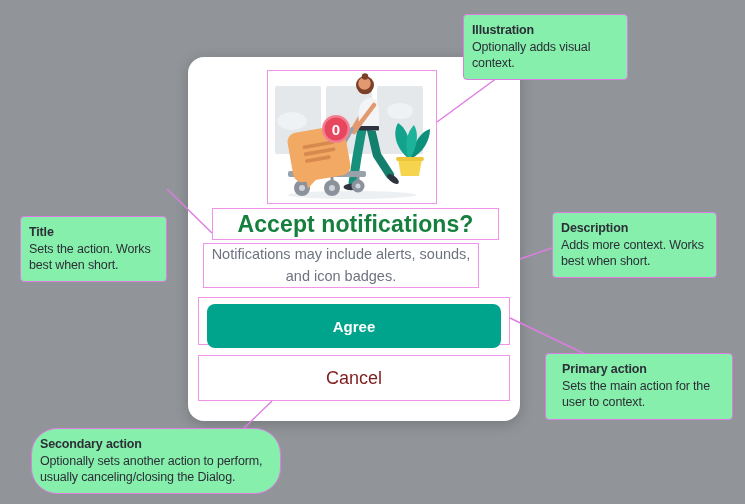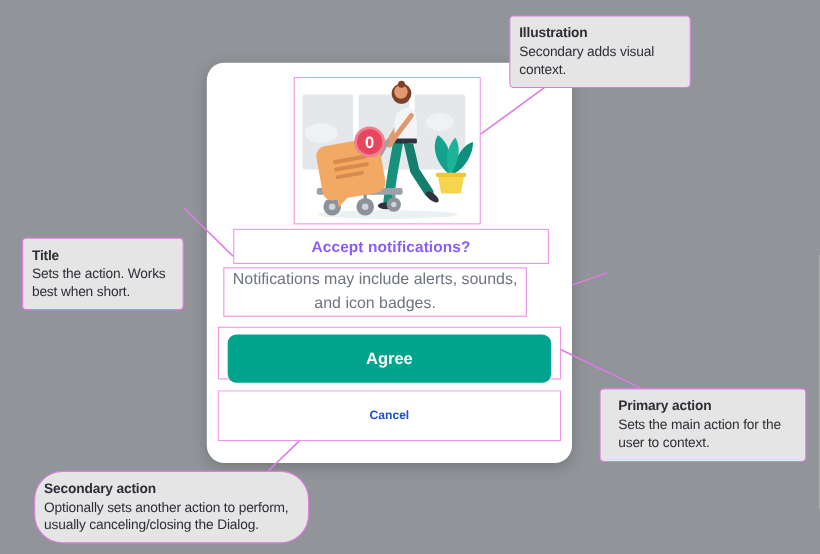--- a/index.html
+++ b/index.html
@@ -59,7 +59,7 @@
   
   .callout {
     position: absolute; z-index: 3;
-    background: #e5e5e5; border: 1px solid #de7ce2; border-radius: 4px;
+    background: #86efac; border: 1px solid #de7ce2; border-radius: 4px;
     padding: 7px 8px; font-size: 12.5px; letter-spacing: -0.15px;
     color: #2c2f36; line-height: 1.32;
   }

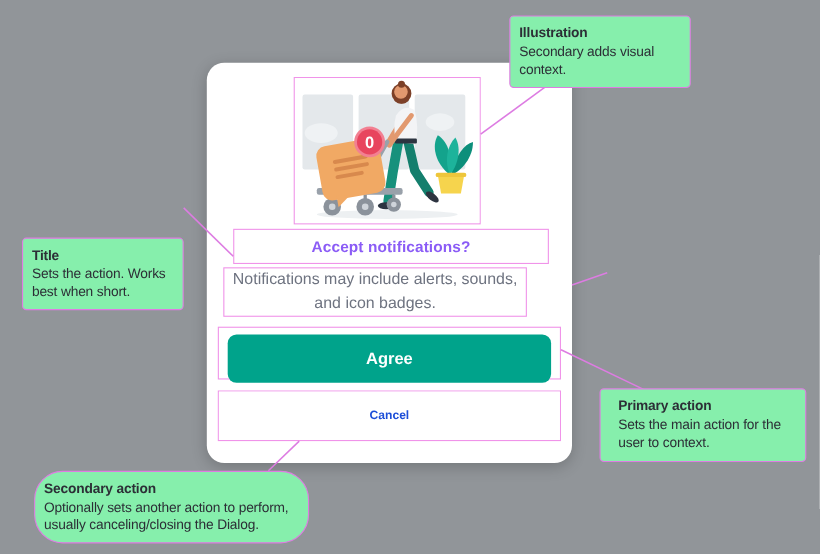--- a/index.html
+++ b/index.html
@@ -171,7 +171,7 @@
 
   <div class="callout co-illustration">
     <span class="callout-title">Illustration</span>
-    <span>Secondary adds visual context.</span>
+    <span>Optionally adds visual context.</span>
   </div>
 
   <div class="callout co-title">

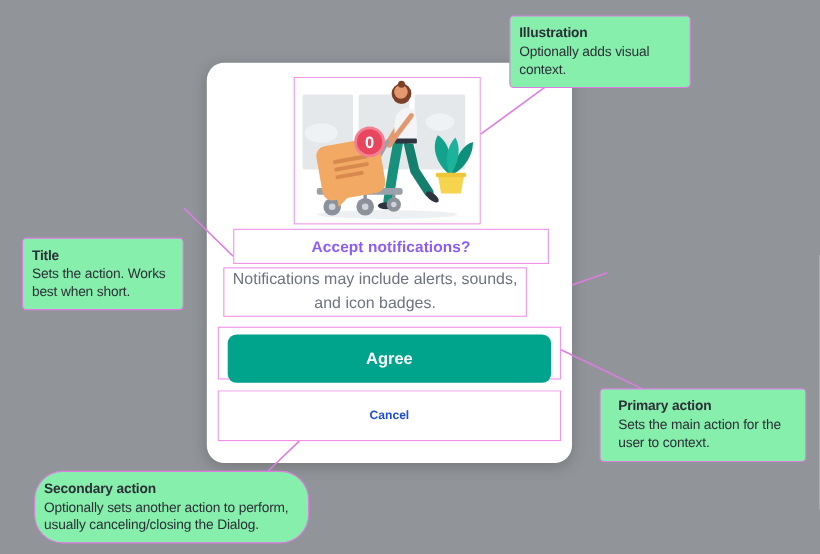--- a/index.html
+++ b/index.html
@@ -28,7 +28,7 @@
 
   .title-box { left: 24px;  top: 151px; width: 287px; height: 32px;
                display:flex; align-items:center; justify-content:center; }
-  .title-text { font-size: 14px; font-weight: 700; color: #8b5cf6; letter-spacing:.1px; }
+  .title-text { font-size: 23px; font-weight: 700; color: #15803d; letter-spacing:.1px; }
 
   .desc-box  { left: 15px;  top: 186px; width: 276px; height: 45px;
                display:flex; align-items:center; justify-content:center; text-align:center; }

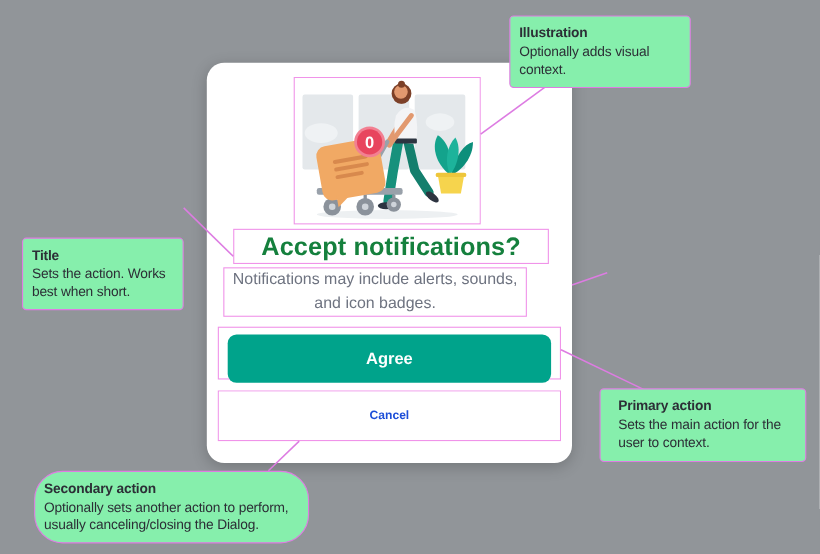--- a/index.html
+++ b/index.html
@@ -179,6 +179,10 @@
     <span>Sets the action. Works best when short.</span>
   </div>
 
+  <div class="callout co-description">
+    <span class="callout-title">Description</span>
+    <span>Adds more context. Works best when short.</span>
+  </div>
 
   <div class="callout co-primary">
     <span class="callout-title">Primary action</span>

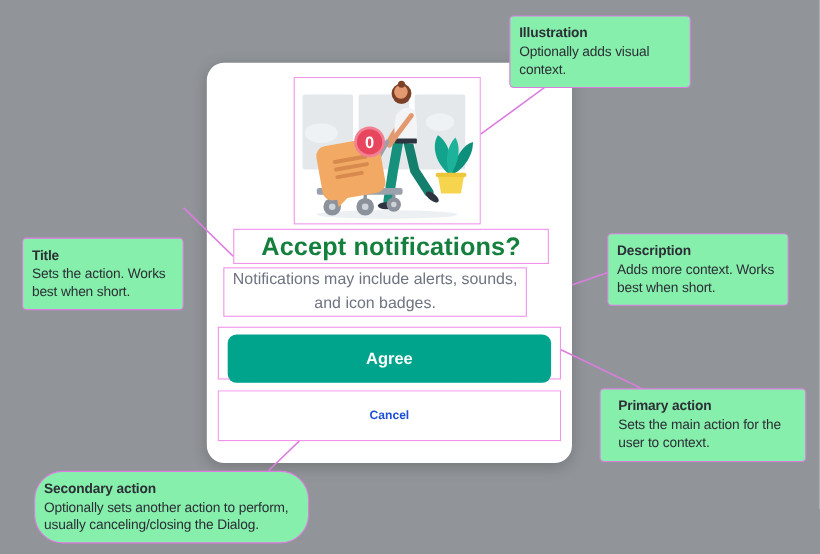--- a/index.html
+++ b/index.html
@@ -45,7 +45,7 @@
   .btn-secondary {
     position: absolute; left: 0; top: 0; width: 100%; height: 100%;
     background: #ffffff; border: none;
-    color: #1d4ed8; font-size: 11px; font-weight: 700; font-family: inherit;
+    color: #7f1d1d; font-size: 18px; font-weight: 400; font-family: inherit;
     cursor: pointer;
   }
 

